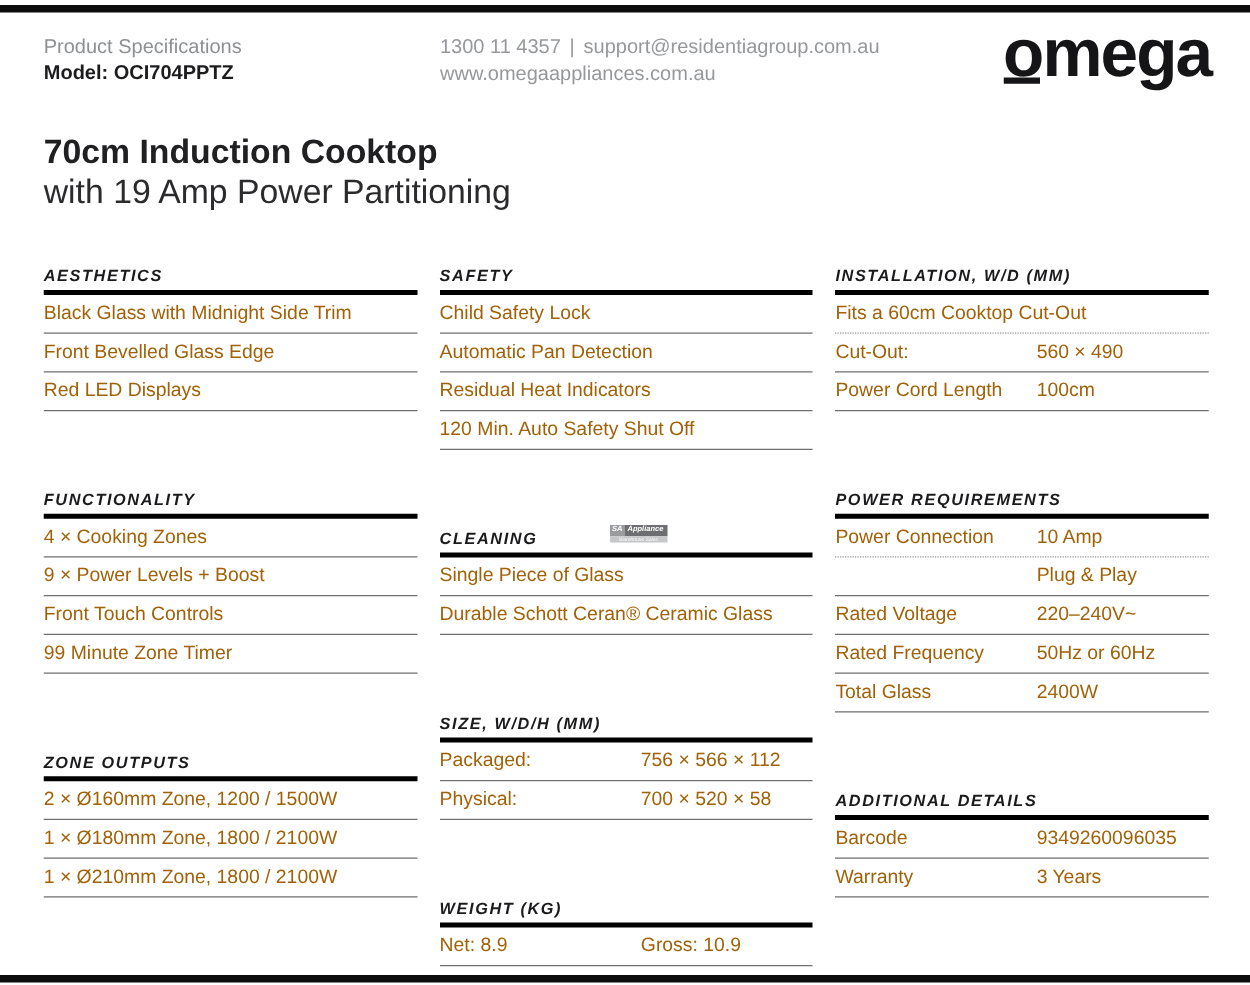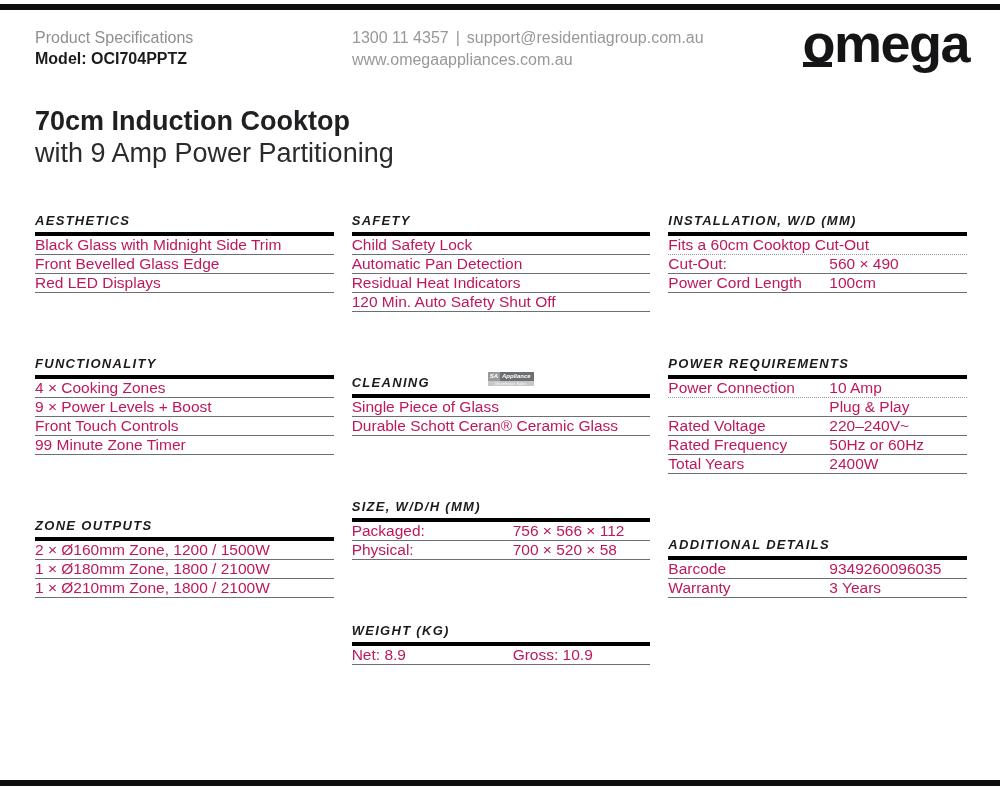--- a/index.html
+++ b/index.html
@@ -71,7 +71,7 @@
 
   <h1 class="title">
     <span class="t1">70cm Induction Cooktop</span>
-    <span class="t2">with 9 Amp Power Partitioning</span>
+    <span class="t2">with 19 Amp Power Partitioning</span>
   </h1>
 
   <div class="grid">

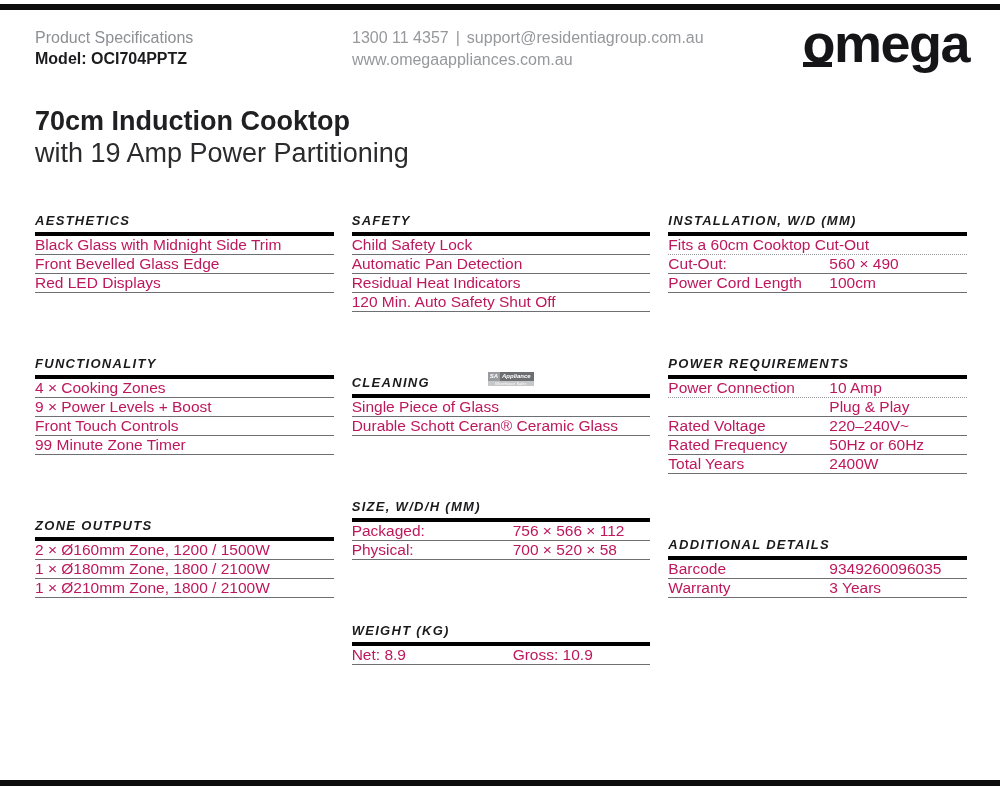--- a/index.html
+++ b/index.html
@@ -35,8 +35,8 @@
   .spec-title { position:relative; font-size:13px; line-height:15px; font-weight:bold;
                 letter-spacing:1.3px; color:#1b1b1d; padding-bottom:4px;
                 border-bottom:4px solid #000000;font-style:italic; }
-  .row { height:19px; display:flex; align-items:center; border-bottom:1px solid #6e6f72;
-         font-size:15.5px; color:#be185d; }
+  .row { height:31px; display:flex; align-items:center; border-bottom:1px solid #6e6f72;
+         font-size:15.5px; color:#a16207; }
   .row.dotted { border-bottom:1px dotted #97989b; }
   .row.kv { display:grid; grid-template-columns:161px 1fr; }
   .cell { white-space:nowrap; }

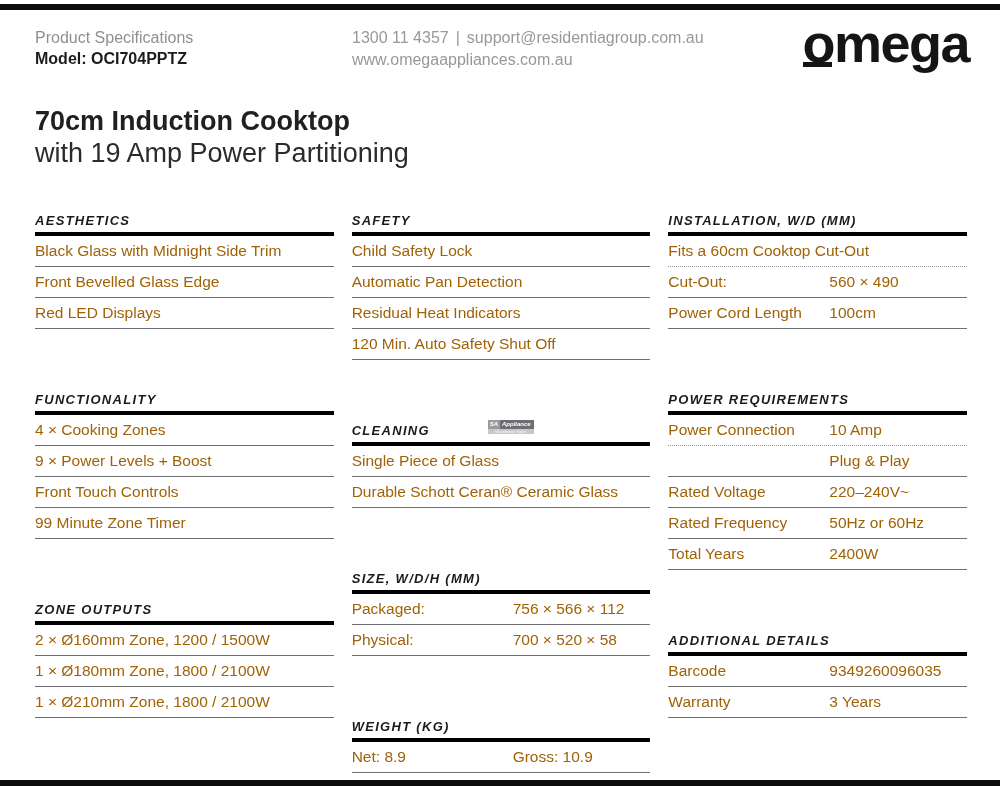--- a/index.html
+++ b/index.html
@@ -203,7 +203,7 @@
             <span class="cell v">50Hz or 60Hz</span>
           </div>
         <div class="row kv">
-            <span class="cell k">Total Years</span>
+            <span class="cell k">Total Glass</span>
             <span class="cell v">2400W</span>
           </div>
       </section>

